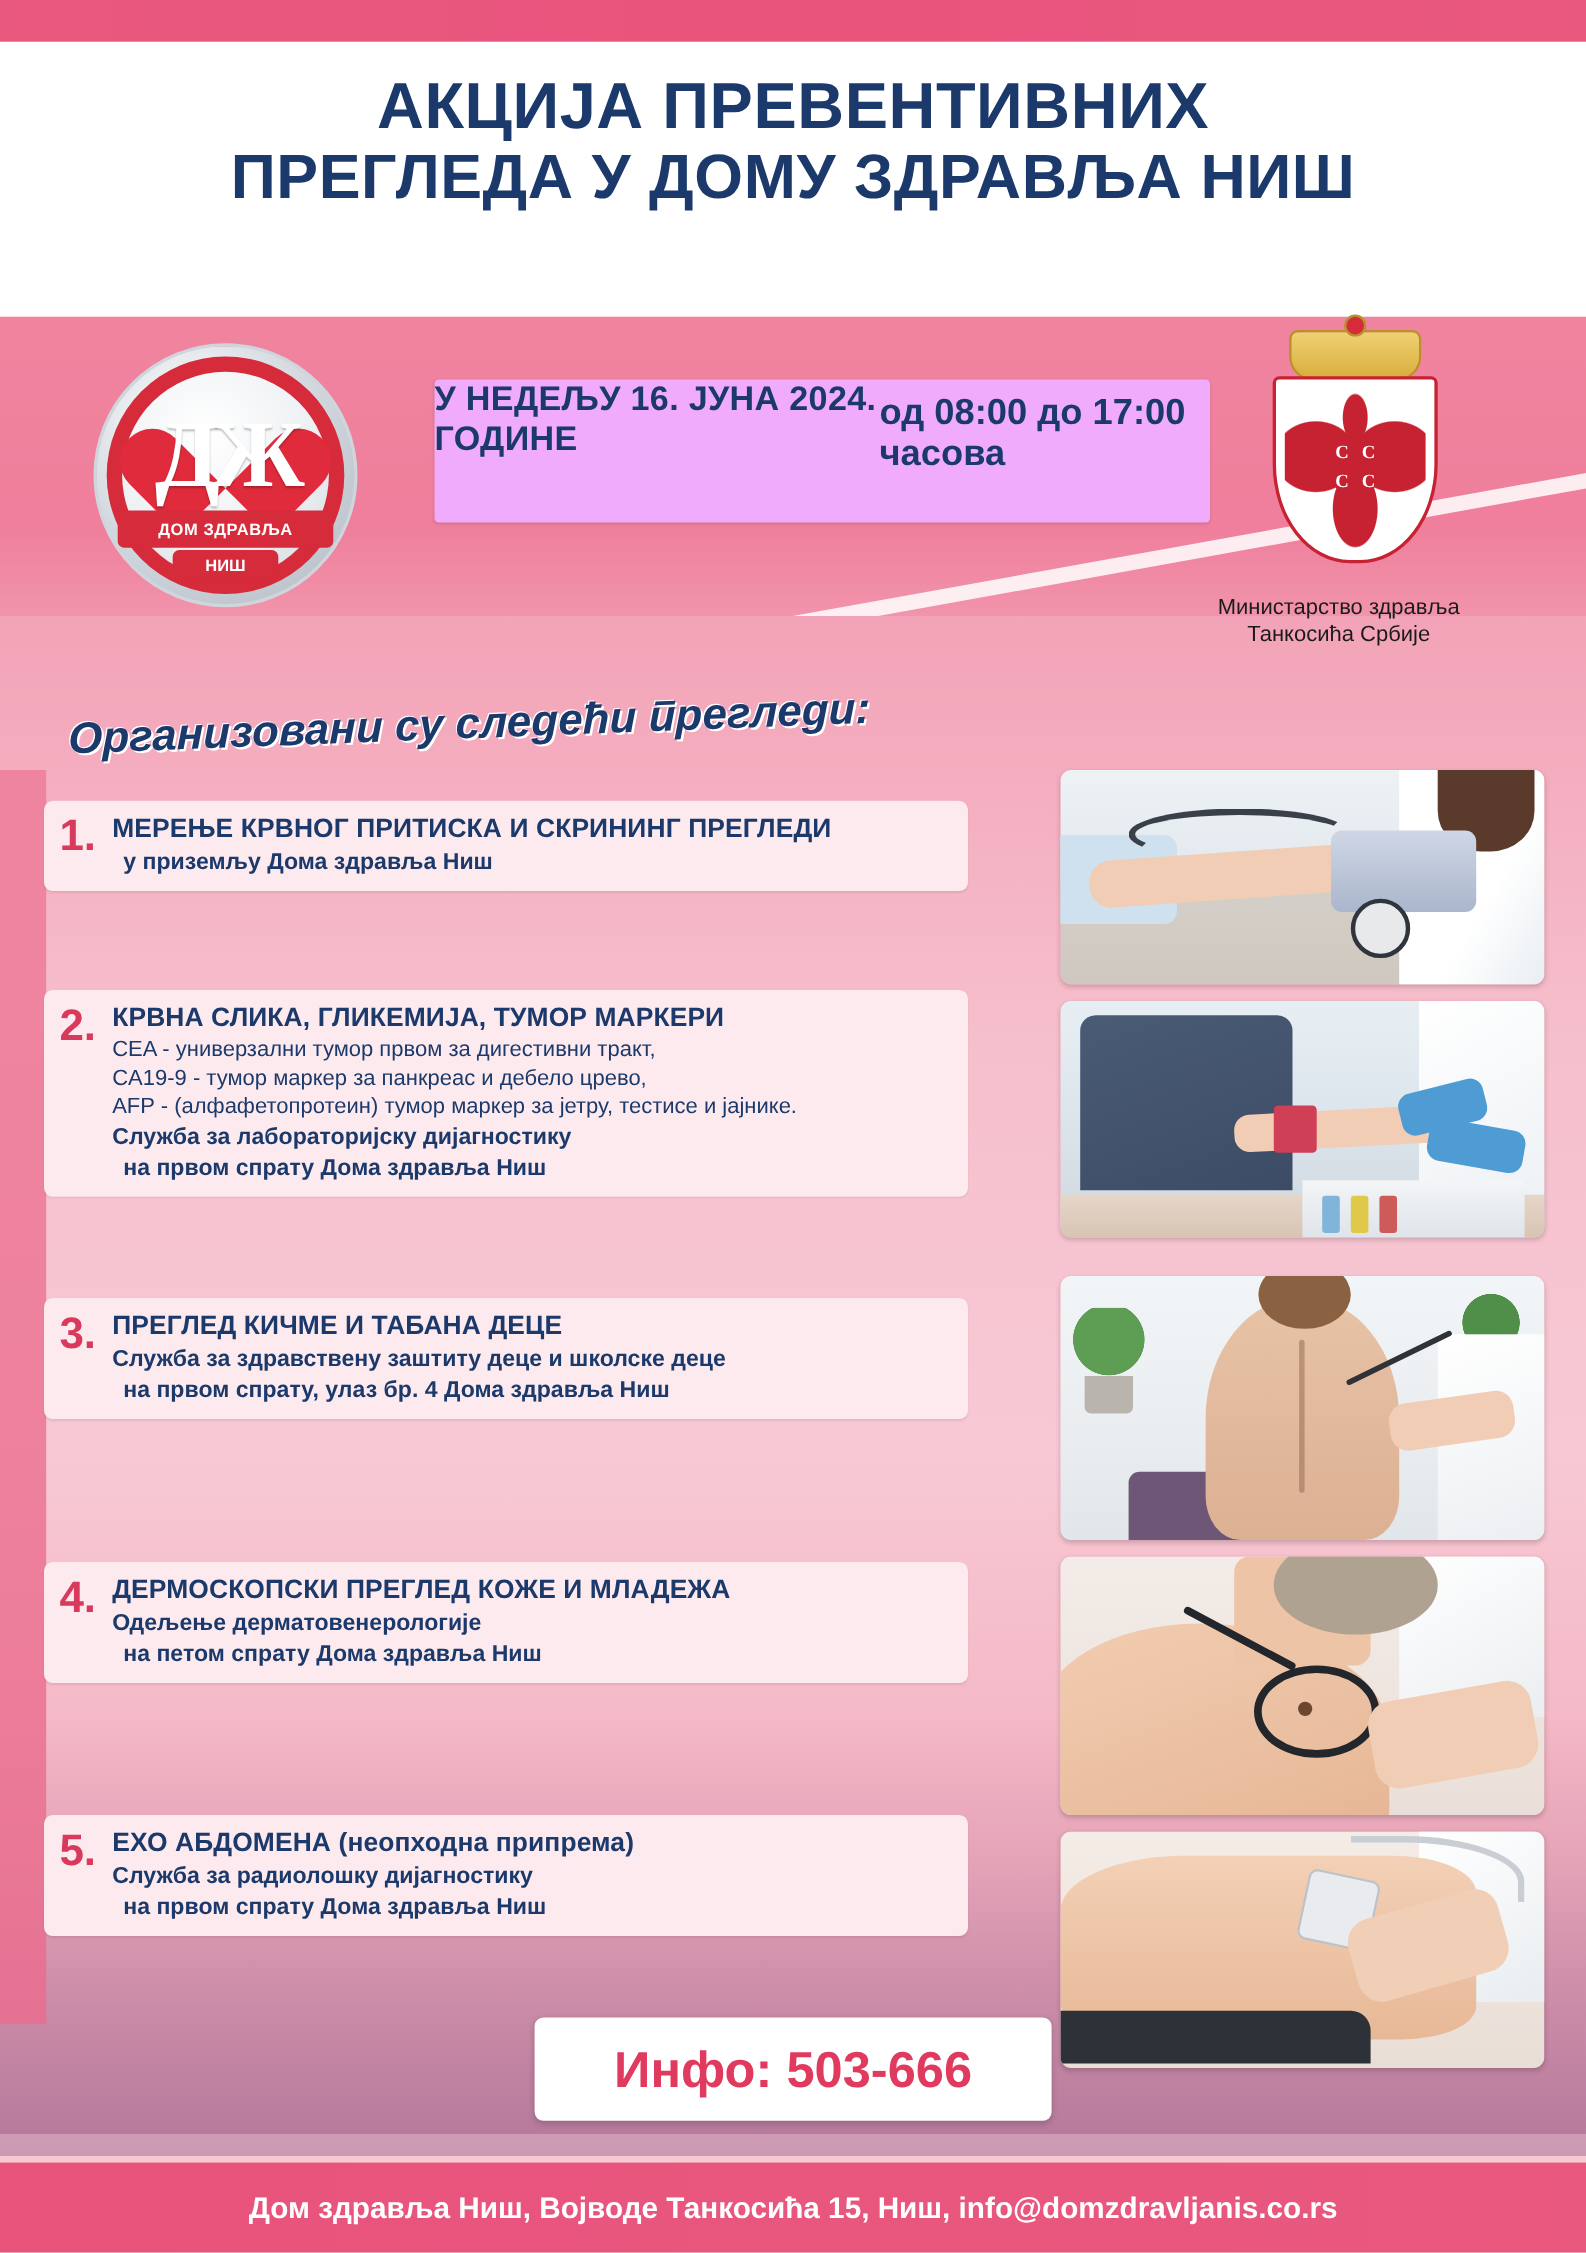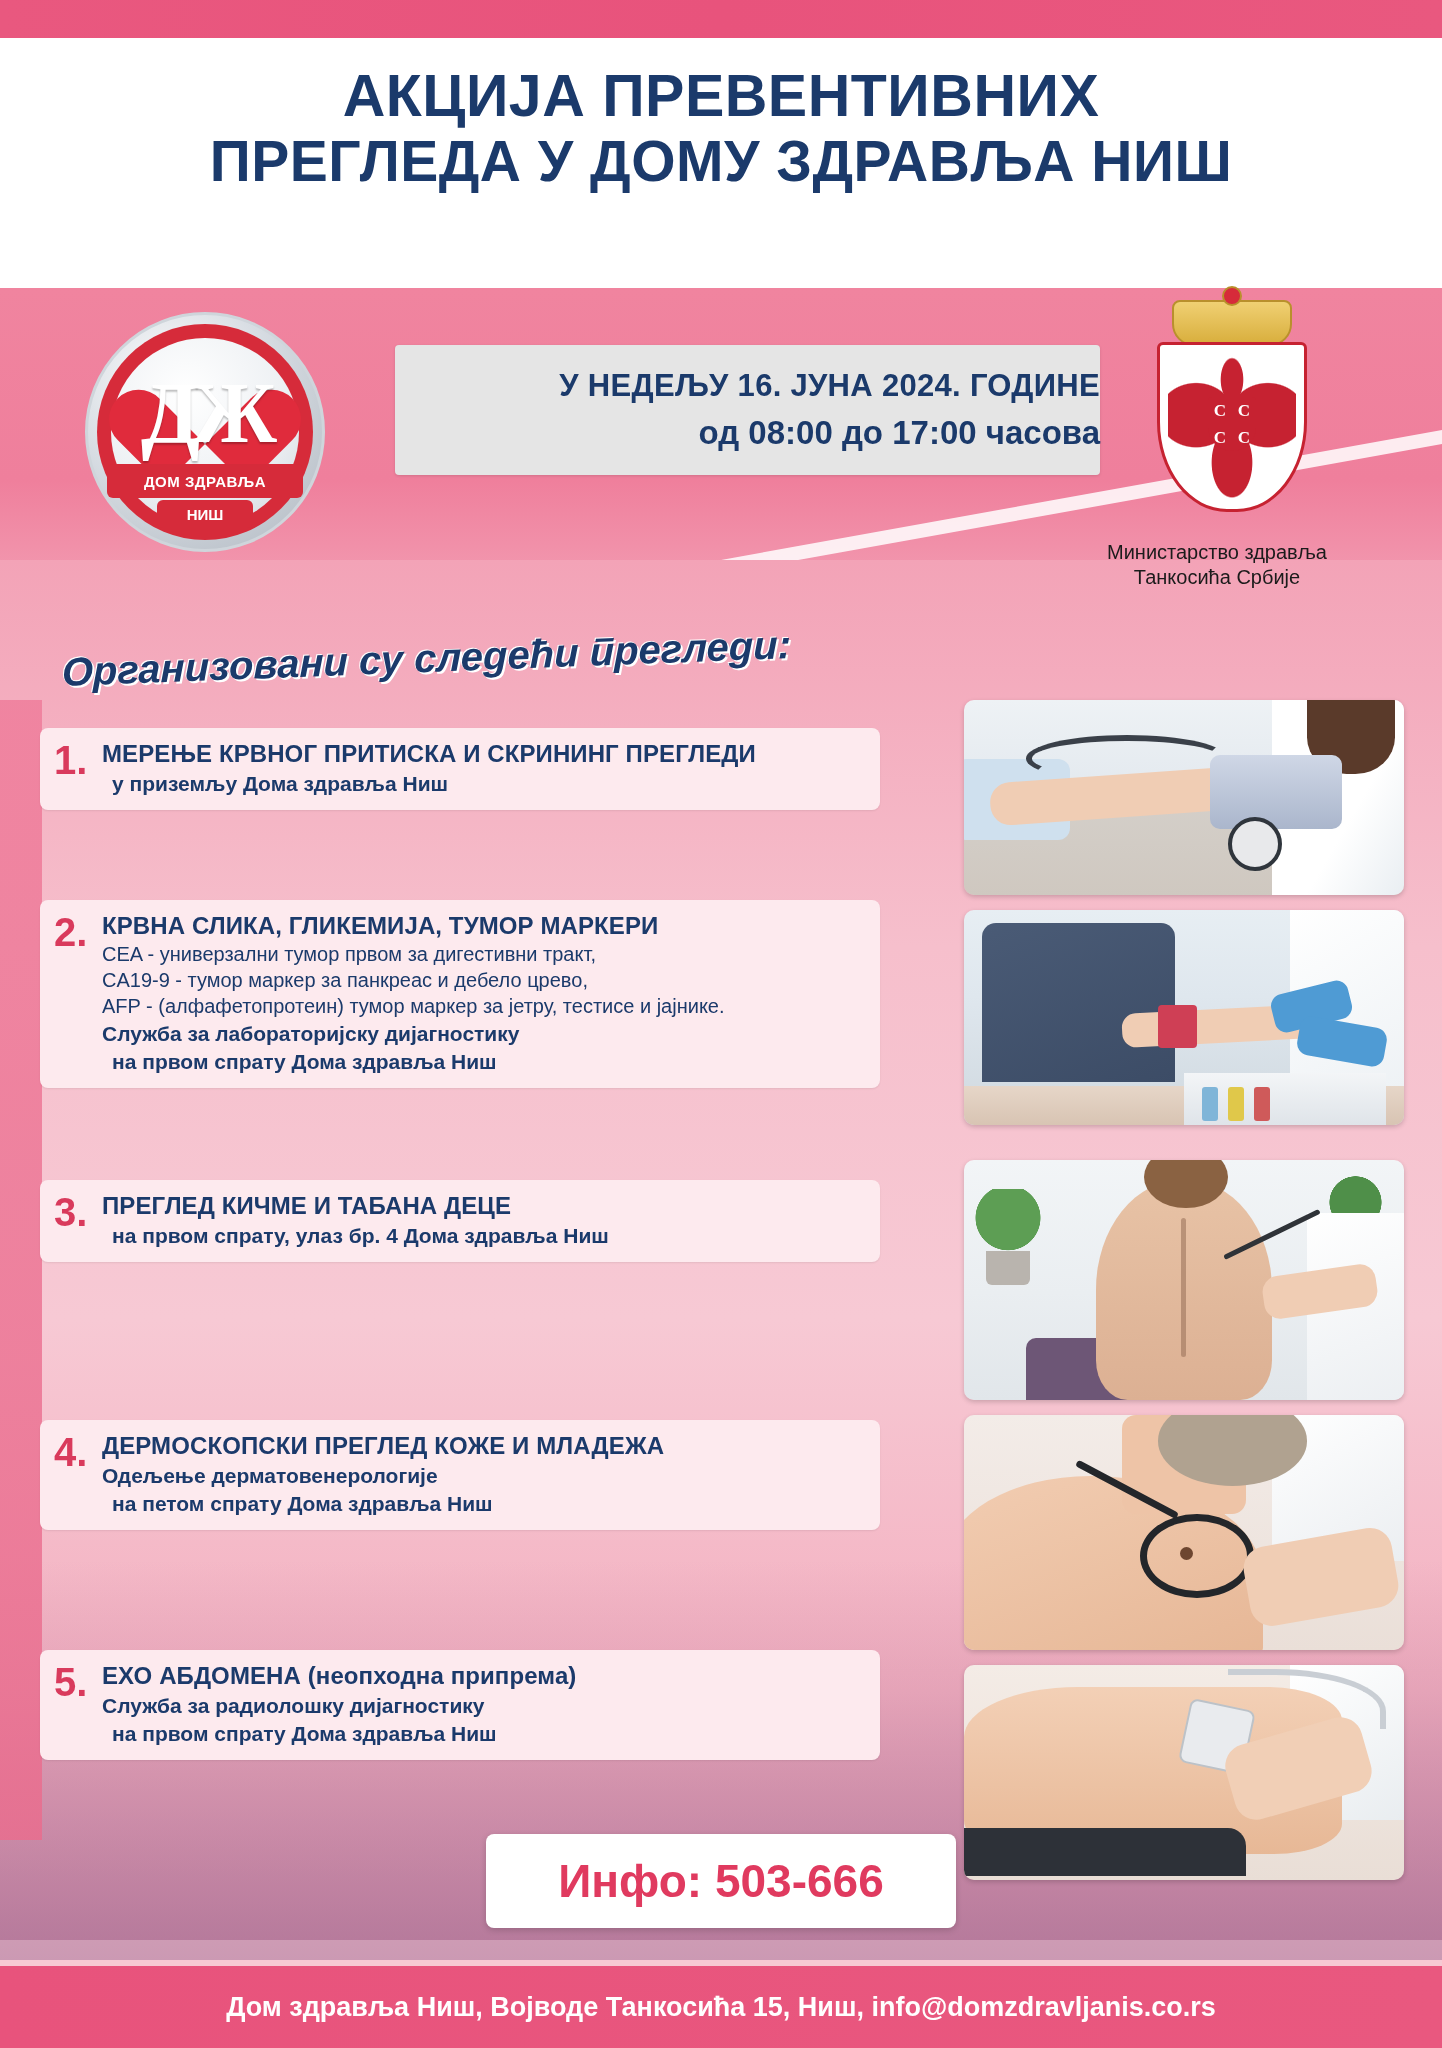--- a/index.html
+++ b/index.html
@@ -81,9 +81,9 @@
   
   .date-box {
     position: absolute; top: 345px; left: 395px; width: 705px; height: 130px;
-    background: #e5e5e5;
+    background: #f0abfc;
     border-radius: 4px;
-    display: flex; flex-direction: column; align-items: flex-end; justify-content: center;
+    display: flex; align-items: flex-start; justify-content: center;
     box-shadow: 0 1px 3px rgba(0,0,0,.12);
   }
   .date-box .l1 { color: #1b3a6b; font-size: 31px; font-weight: bold; letter-spacing: .3px; }

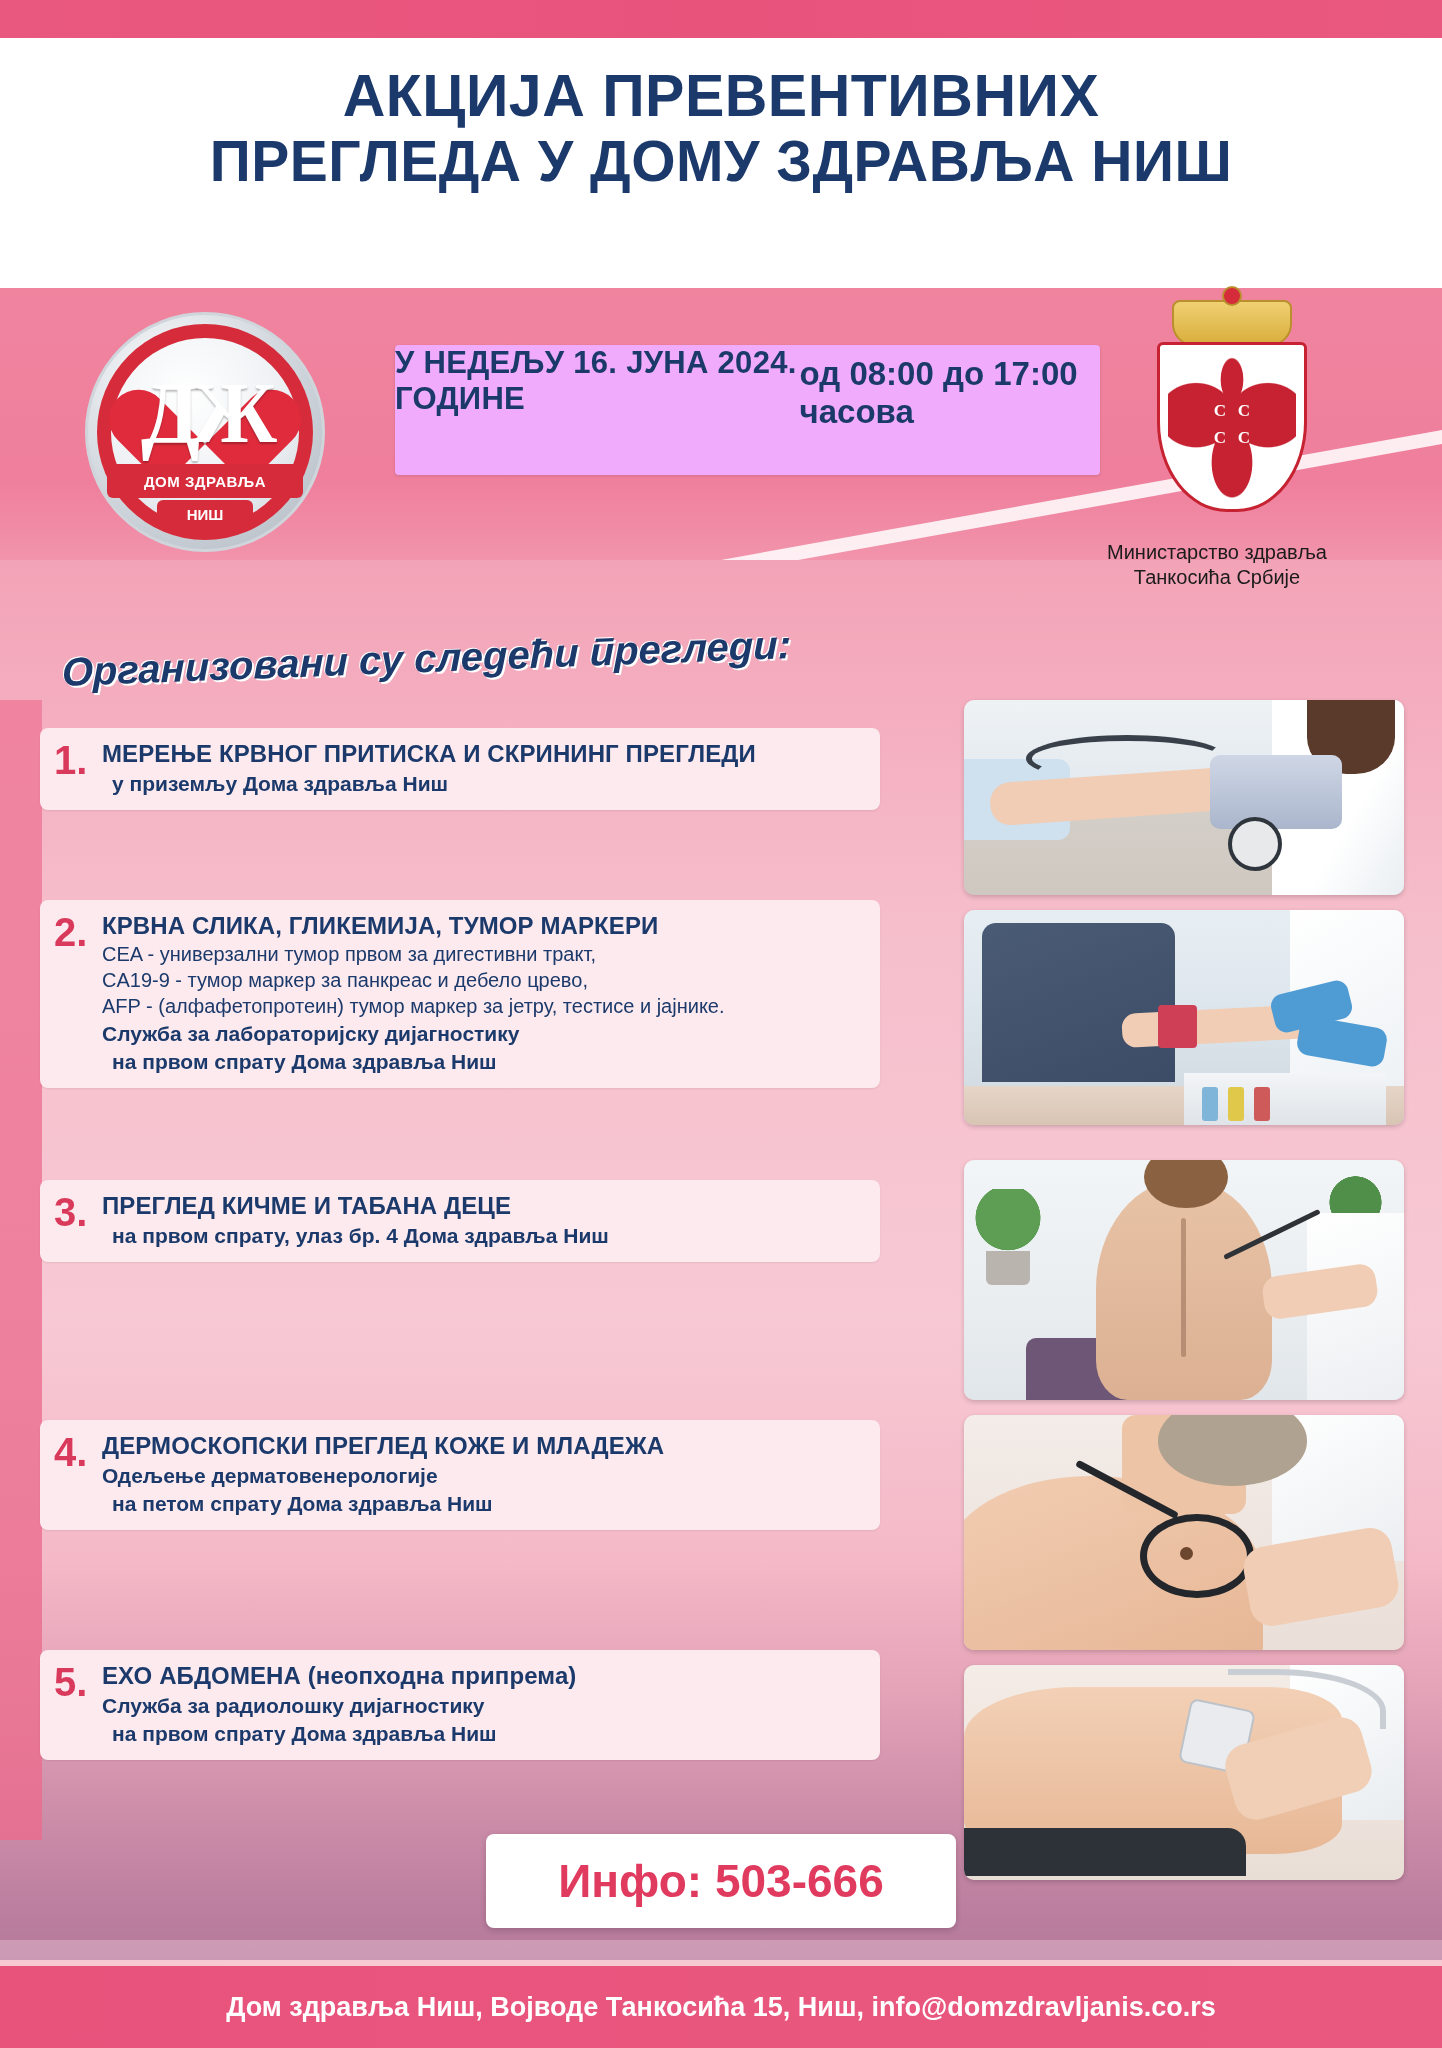--- a/index.html
+++ b/index.html
@@ -507,6 +507,7 @@
   <div class="item" id="item3">
     <div class="num">3.</div>
     <div class="h">ПРЕГЛЕД КИЧМЕ И ТАБАНА ДЕЦЕ</div>
+    <div class="line" style="padding-left:0">Служба за здравствену заштиту деце и школске деце</div>
     <div class="line">на првом спрату, улаз бр. 4 Дома здравља Ниш</div>
   </div>
 

